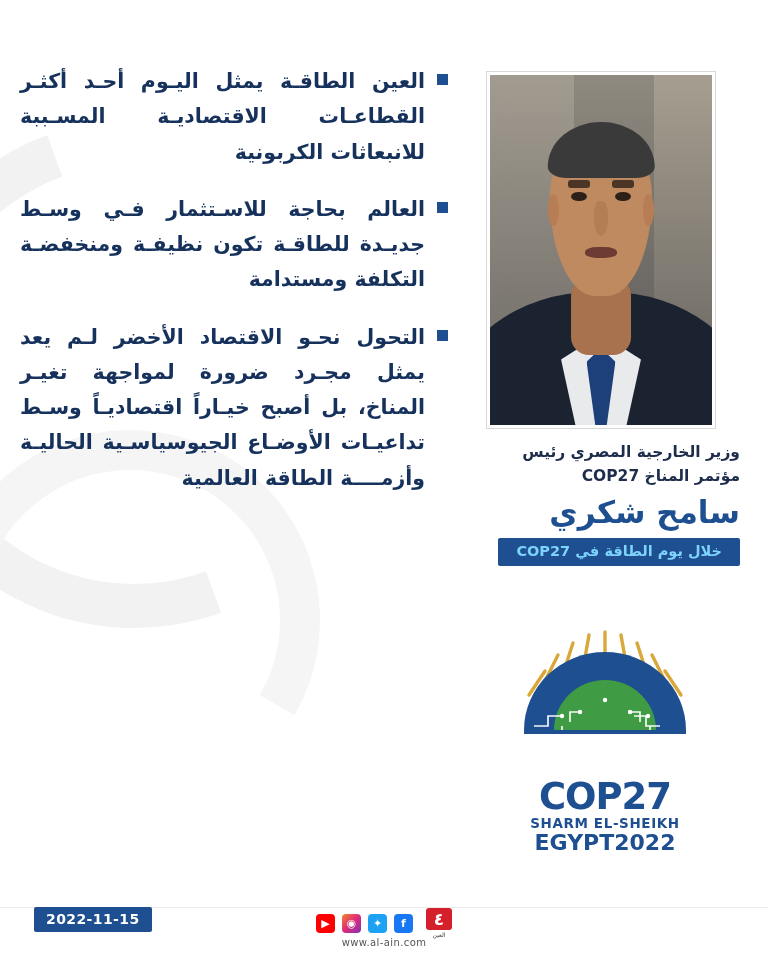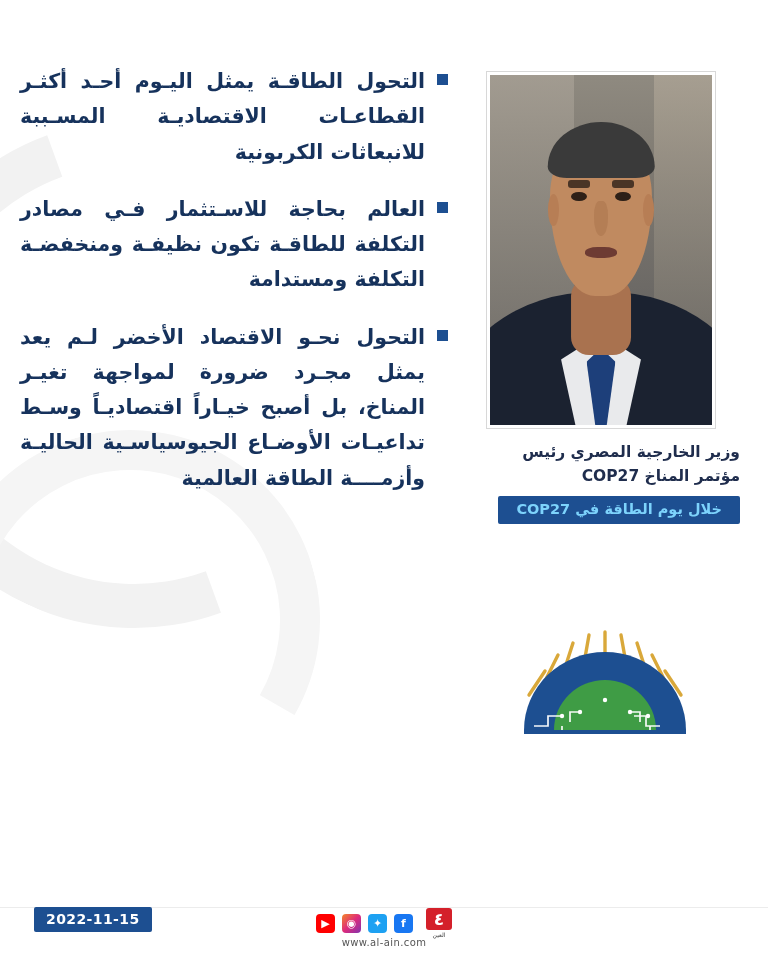--- a/index.html
+++ b/index.html
@@ -399,7 +399,7 @@
 
     <div class="bullet">
       <span class="bullet-mark"></span>
-      <div class="bullet-text">التحول الطاقـة يمثل اليـوم أحـد أكثـر القطاعـات الاقتصاديـة المسـببة للانبعاثات الكربونية</div>
+      <div class="bullet-text">العين الطاقـة يمثل اليـوم أحـد أكثـر القطاعـات الاقتصاديـة المسـببة للانبعاثات الكربونية</div>
     </div>
 
     <div class="bullet">

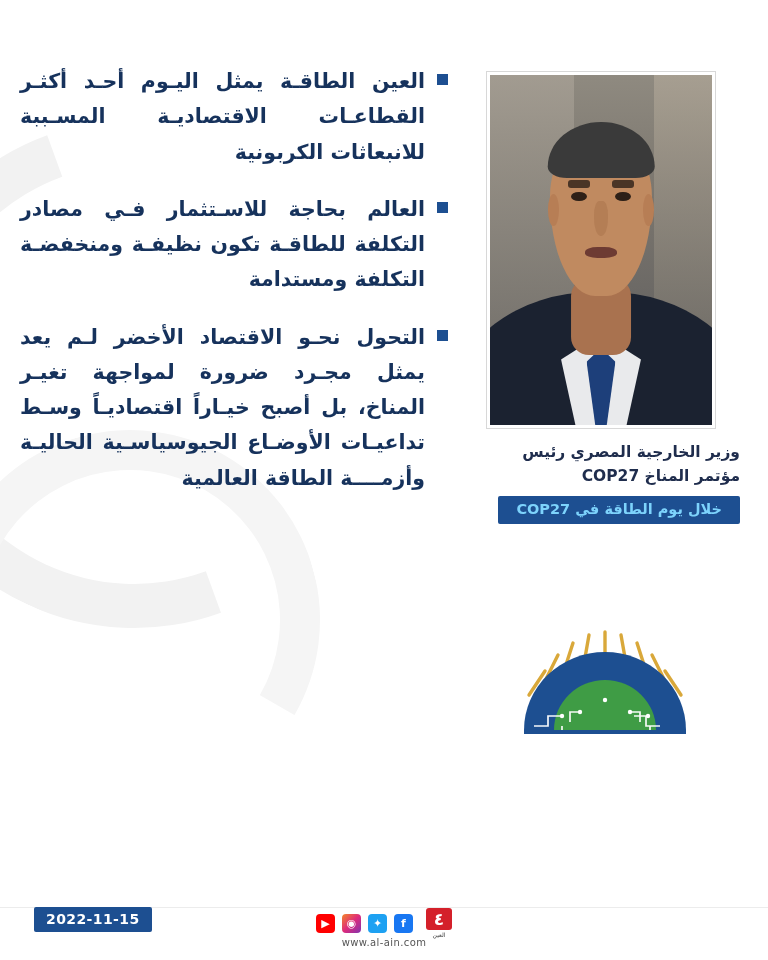--- a/index.html
+++ b/index.html
@@ -404,7 +404,7 @@
 
     <div class="bullet">
       <span class="bullet-mark"></span>
-      <div class="bullet-text">العالم بحاجة للاسـتثمار فـي مصادر التكلفة للطاقـة تكون نظيفـة ومنخفضـة التكلفة ومستدامة</div>
+      <div class="bullet-text">العالم بحاجة للاسـتثمار فـي وسـط جديـدة للطاقـة تكون نظيفـة ومنخفضـة التكلفة ومستدامة</div>
     </div>
 
     <div class="bullet">

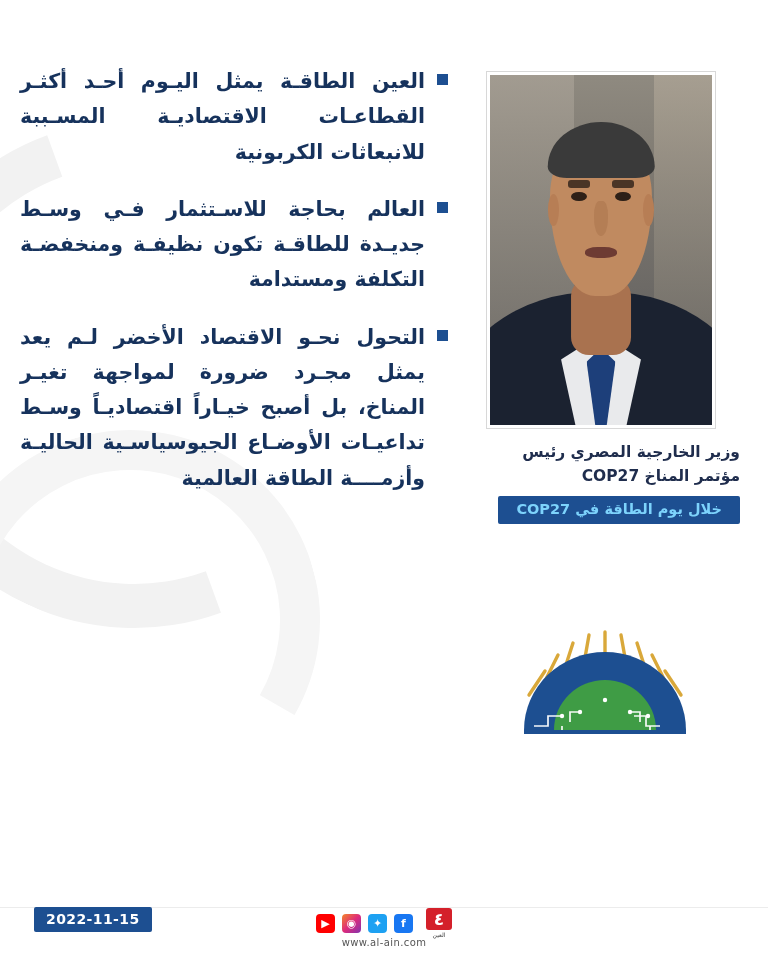--- a/index.html
+++ b/index.html
@@ -440,6 +440,7 @@
   <div class="caption">
     <div class="caption-role">وزير الخارجية المصري رئيس</div>
     <div class="caption-role">مؤتمر المناخ COP27</div>
+    <div class="caption-name">سامح شكري</div>
     <div class="caption-badge">خلال يوم الطاقة في COP27</div>
   </div>
 

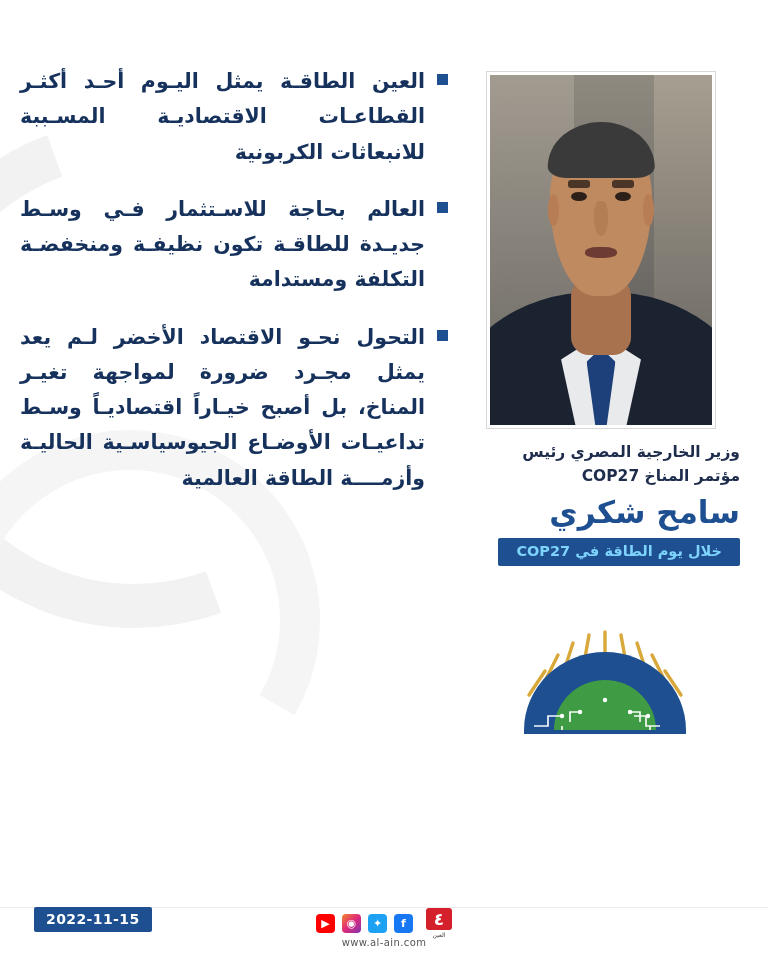--- a/index.html
+++ b/index.html
@@ -480,6 +480,11 @@
 
       <rect x="14" y="104" width="162" height="4" fill="#1d4f91"></rect>
     </svg>
+    <div class="logo-text">
+      <div class="logo-cop"><span>COP</span><span class="num">27</span></div>
+      <div class="logo-sub1">SHARM EL-SHEIKH</div>
+      <div class="logo-sub2"><span>EGYPT</span><span>2022</span></div>
+    </div>
   </div>
 
   <div class="footer-bar"></div>

